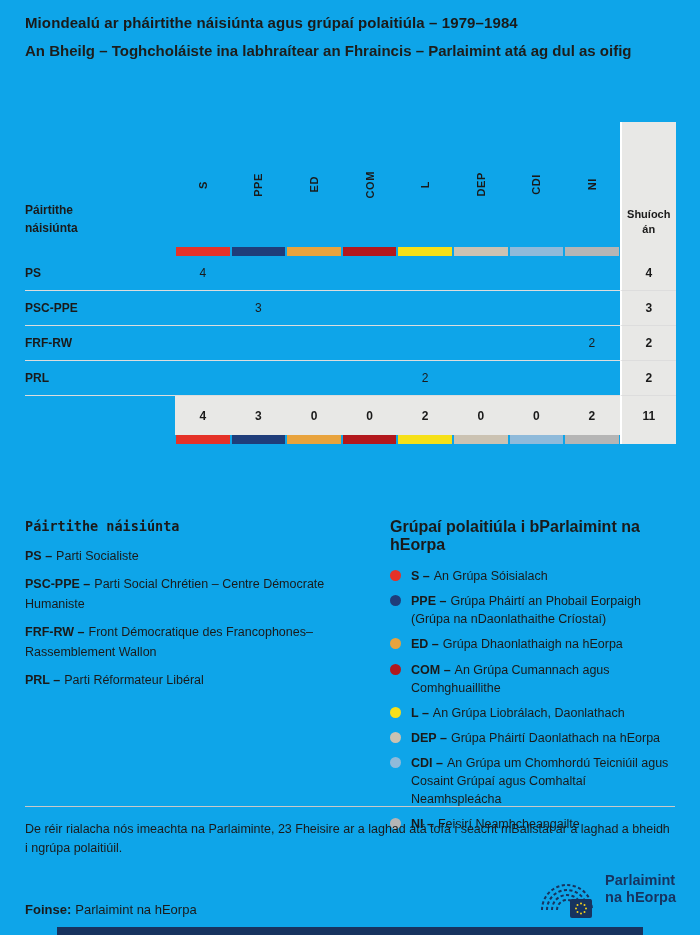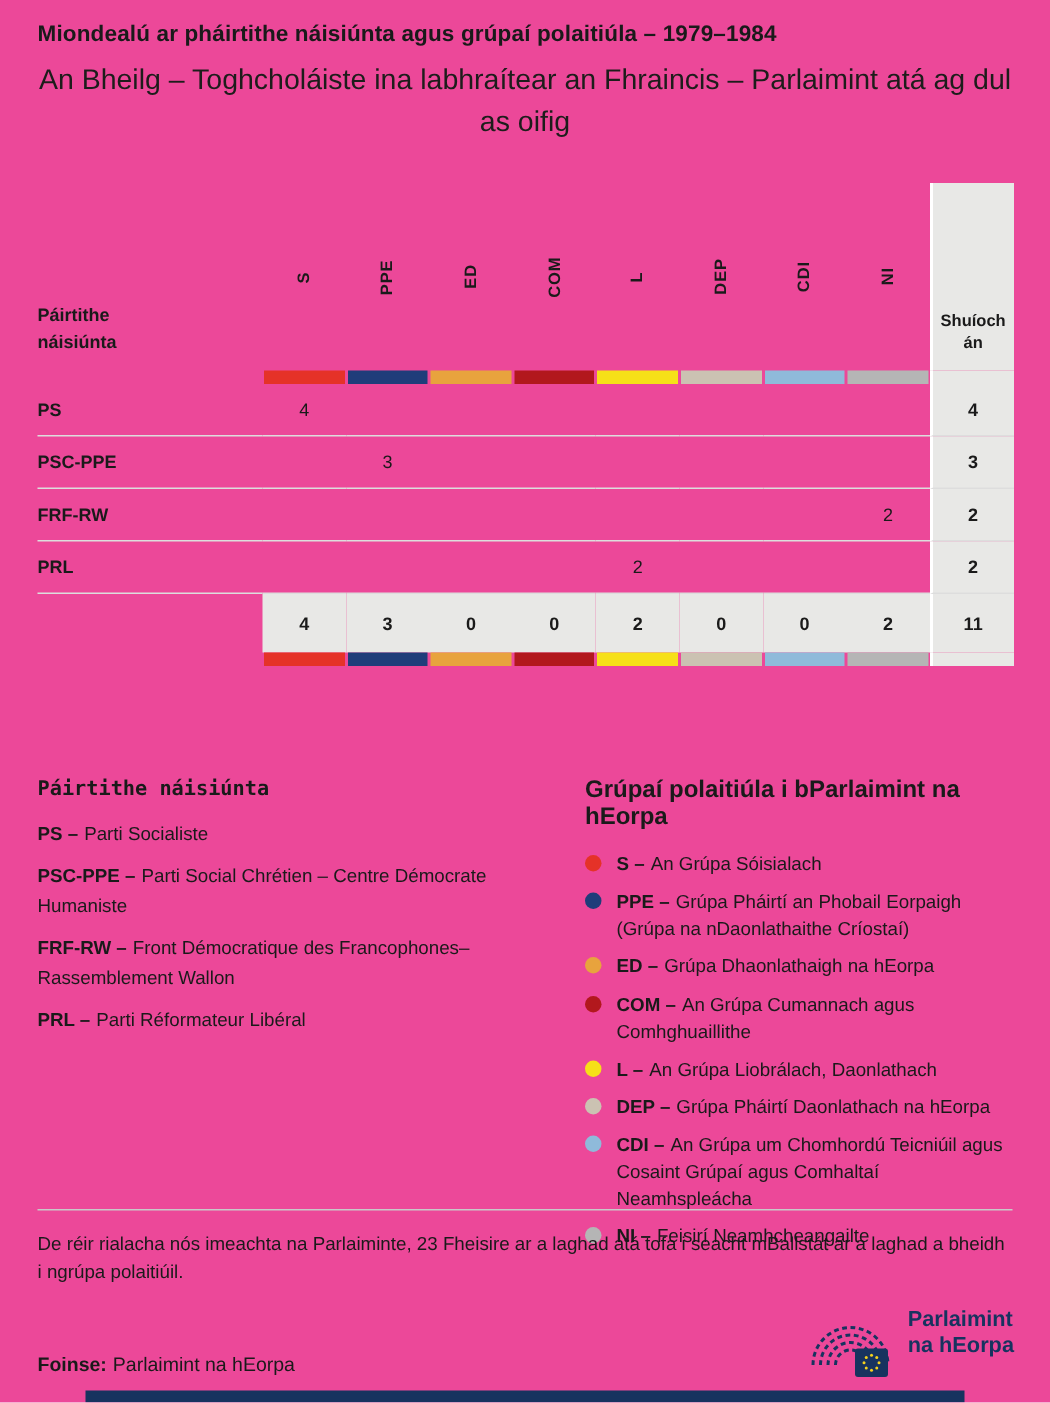--- a/index.html
+++ b/index.html
@@ -5,7 +5,7 @@
   * { box-sizing: border-box; margin: 0; padding: 0; }
   html,body { background:#fff; }
   body { font-family: "Liberation Sans", sans-serif; }
-  .page { position: relative; width: 700px; height: 935px; background: #ec4899; overflow: hidden; margin: 0 auto; }
+  .page { position: relative; width: 700px; height: 935px; background: #0ea5e9; overflow: hidden; margin: 0 auto; }
 
   
   .header { position: absolute; top: 14px; left: 25px; right: 25px; }

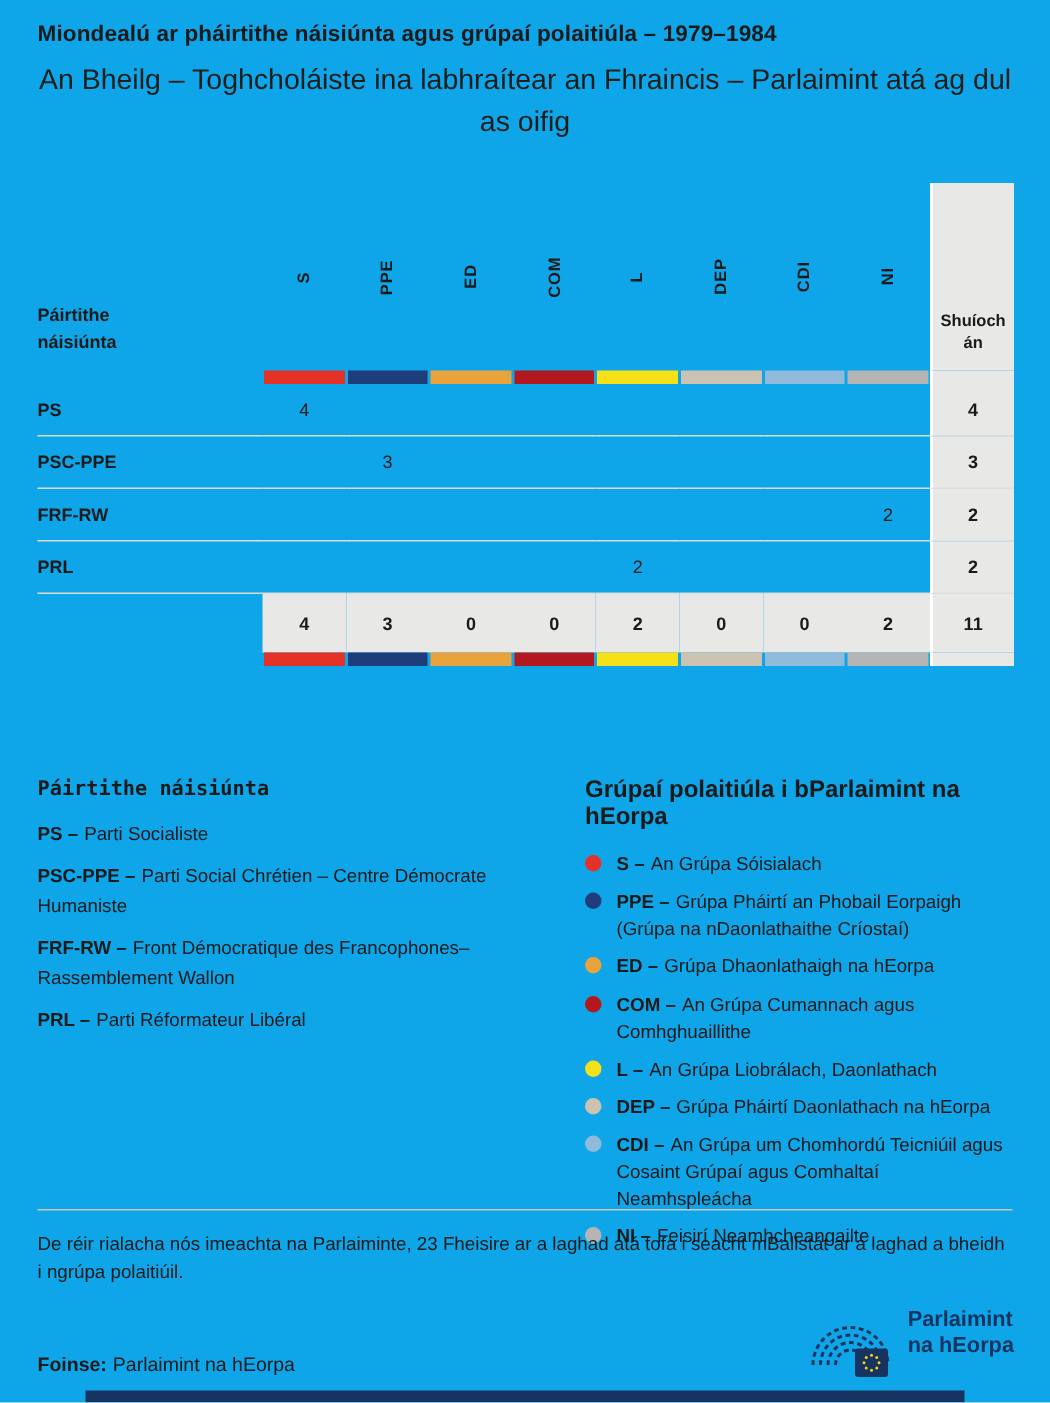--- a/index.html
+++ b/index.html
@@ -10,7 +10,7 @@
   
   .header { position: absolute; top: 14px; left: 25px; right: 25px; }
   .title { font-size: 15px; font-weight: bold; color: #1a1a1a; letter-spacing: .1px; }
-  .subtitle { margin-top: 9px; font-size: 19px; font-weight: normal; color: #1d1d1b; line-height: 1.45; text-align: center; }
+  .subtitle { margin-top: 9px; font-size: 15px; font-weight: bold; color: #1d1d1b; line-height: 1.45; }
 
   
   .table { position: absolute; top: 122px; left: 25px; width: 651px; display: grid;

